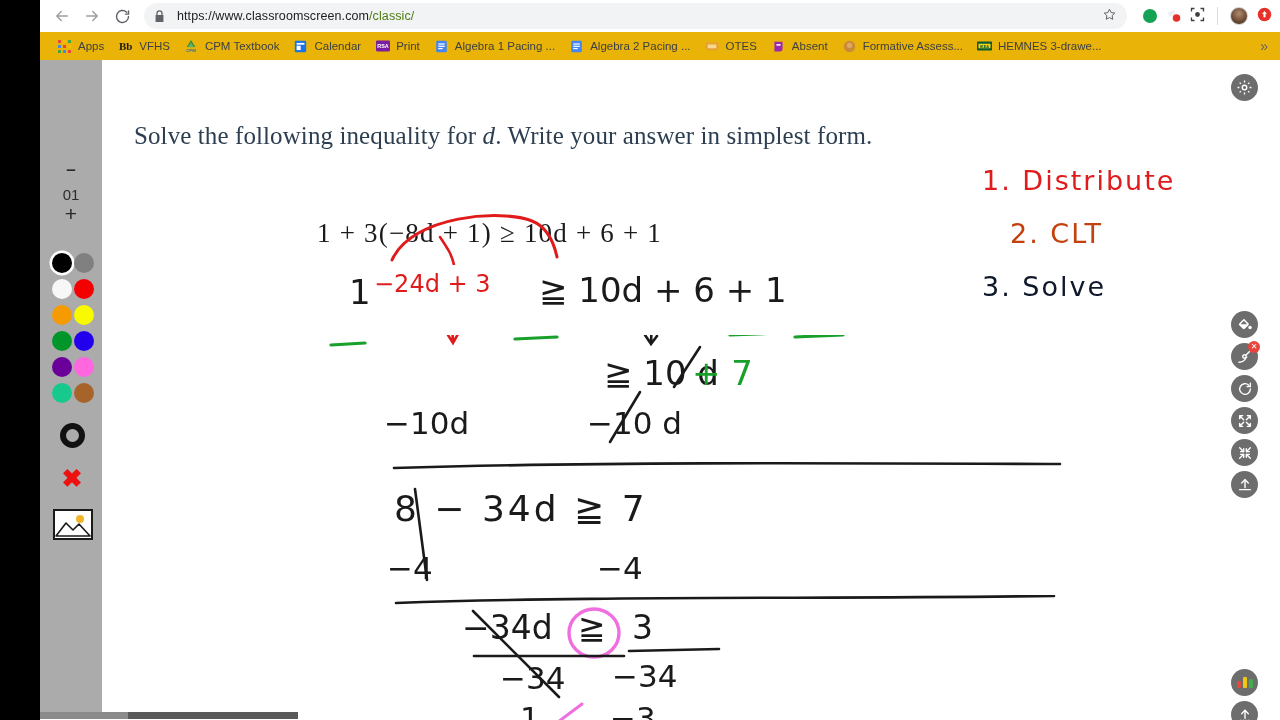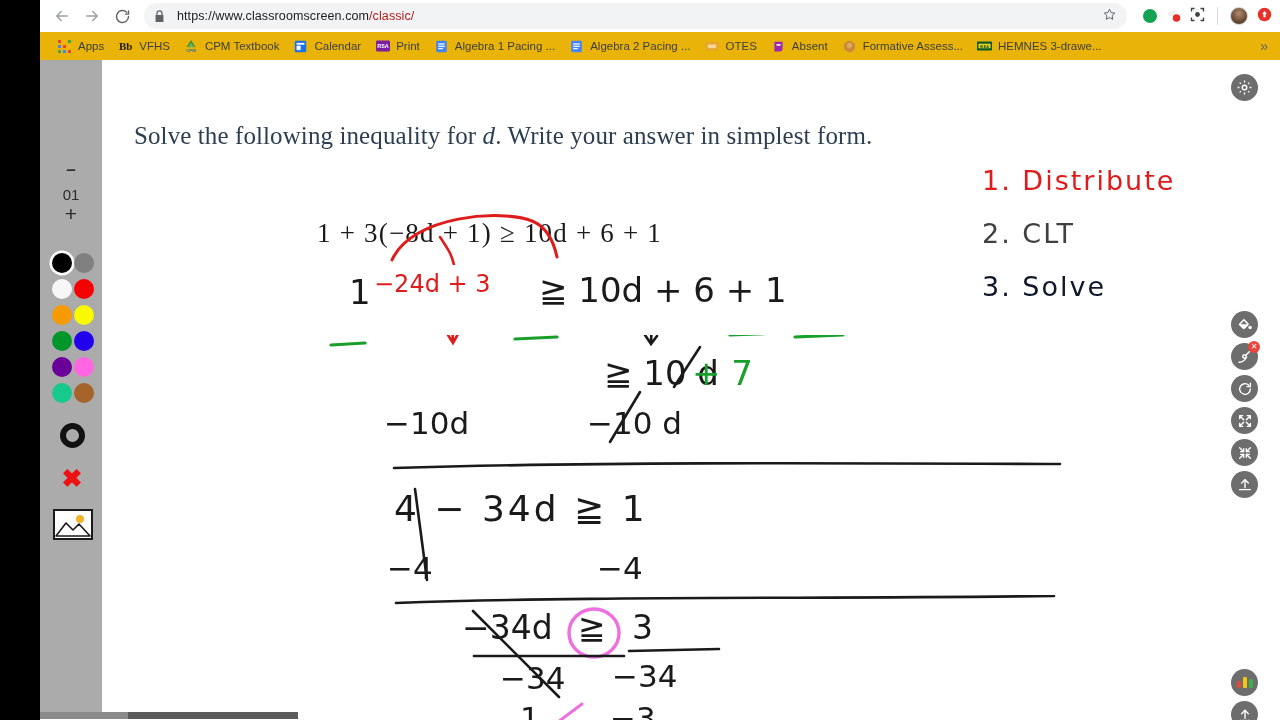--- a/index.html
+++ b/index.html
@@ -36,7 +36,7 @@
     font-size: 12.5px; color: #202124; white-space: nowrap; overflow: hidden;
     letter-spacing: .1px;
   }
-  .url .dim { color: #b91c1c; }
+  .url .dim { color: #4d7c0f; }
   .star { color:#5f6368; margin-left:auto; flex:none; }
   .chrome-ext { display:flex; align-items:center; gap:9px; padding-left:10px; flex:none;}
   .ext-dot { width:14px; height:14px; border-radius:50%; }

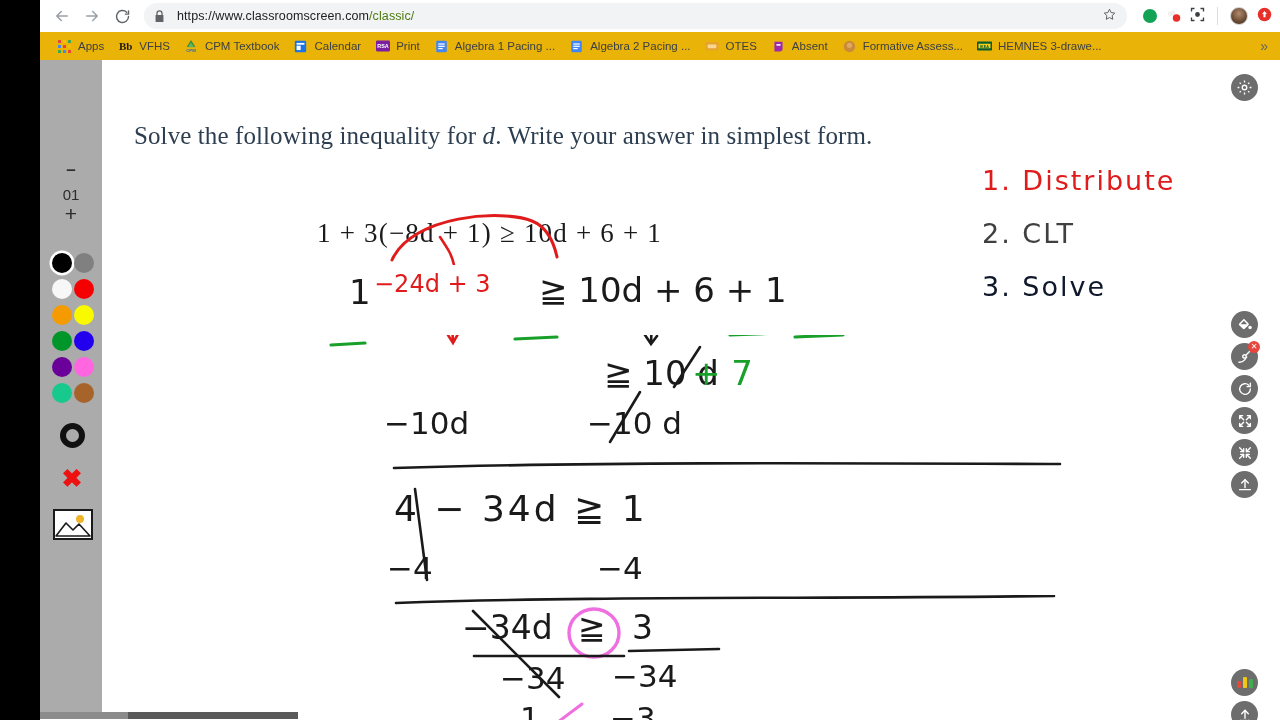--- a/index.html
+++ b/index.html
@@ -126,7 +126,7 @@
 
   .steps { position:absolute; left:880px; top:105px; }
   .step { font-size:27px; letter-spacing:2px; margin-bottom:22px; font-family:"DejaVu Sans", sans-serif;}
-  .s1 { color:#e01b1b; } .s2 { color:#404040; } .s3 { color:#0f172a; }
+  .s1 { color:#e01b1b; } .s2 { color:#c2410c;margin-left:28px; } .s3 { color:#0f172a; }
 
   
   .fab {

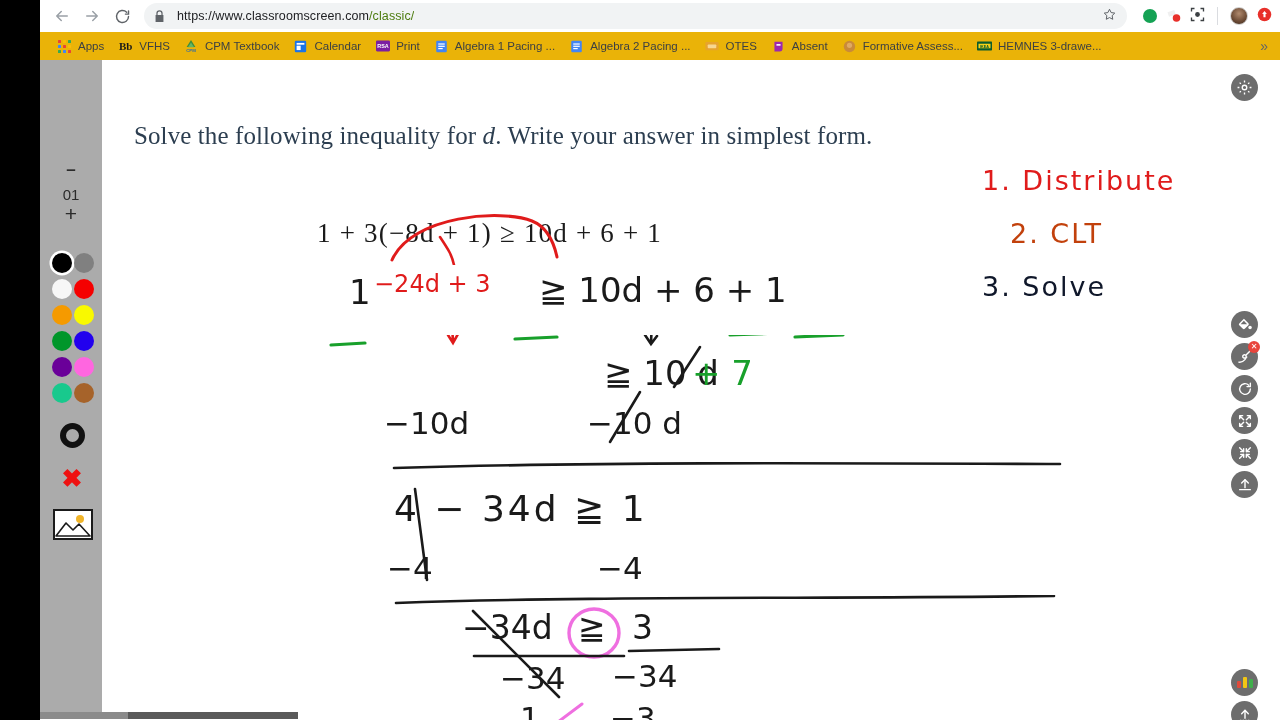--- a/index.html
+++ b/index.html
@@ -460,7 +460,7 @@
         <path d="M2 8 C 200 2, 420 3, 668 4" stroke="#1a1a1a" stroke-width="2.6" fill="none" stroke-linecap="round"></path>
       </svg>
 
-      <div class="hand" style="left:292px; top:428px; font-size:36px; color:#1a1a1a; letter-spacing:3px;">4 − 34d ≧ 1</div>
+      <div class="hand" style="left:292px; top:428px; font-size:36px; color:#1a1a1a; letter-spacing:3px;">8 − 34d ≧ 7</div>
 
       <div class="hand" style="left:285px; top:490px; font-size:31px; color:#1a1a1a;">−4</div>
       <div class="hand" style="left:495px; top:490px; font-size:31px; color:#1a1a1a;">−4</div>

